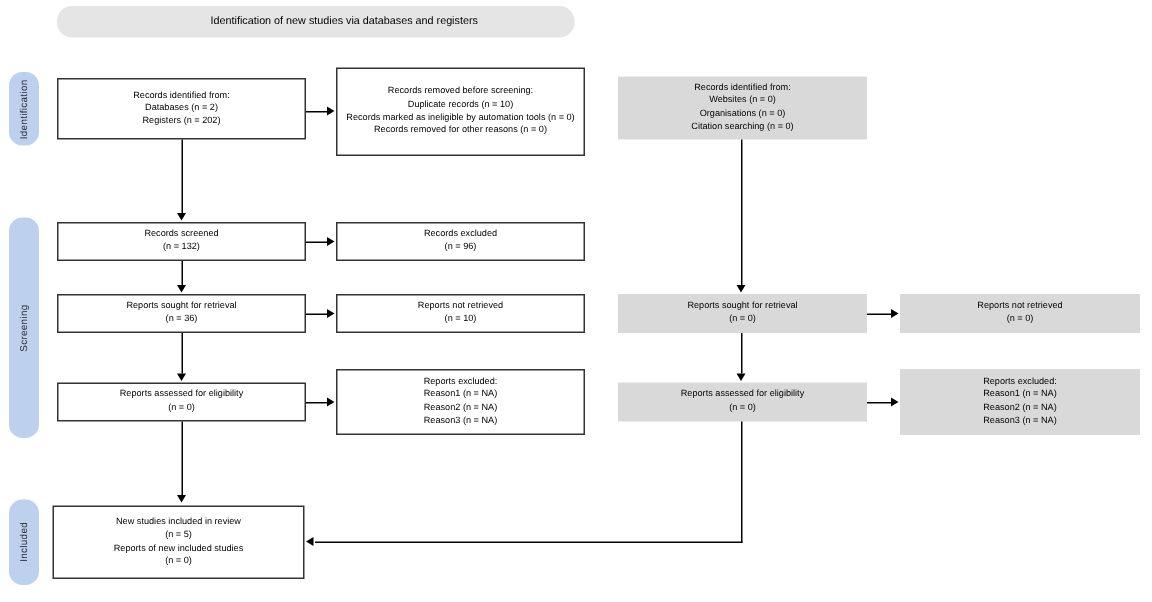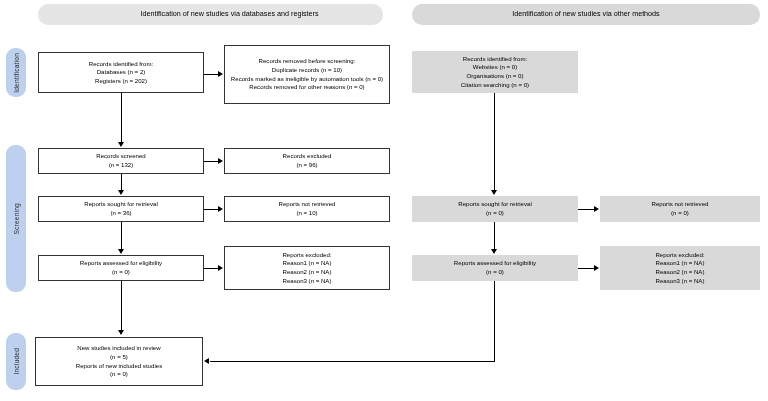--- a/index.html
+++ b/index.html
@@ -134,7 +134,6 @@
 
   <div class="banner banner-db" style="left:38px; top:4px; width:345px; height:21px;">Identification of new studies via databases and registers</div>
 
-  <div class="banner banner-other" style="left:412px; top:4px; width:348px; height:21px;">Identification of new studies via other methods</div>
 
   <div class="stage-pill" style="left:6px; top:48px; width:20px; height:49px;">
     <span>Identification</span>

